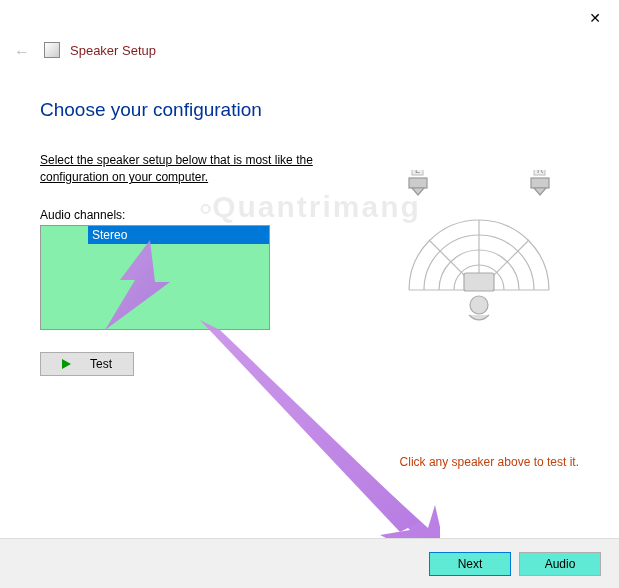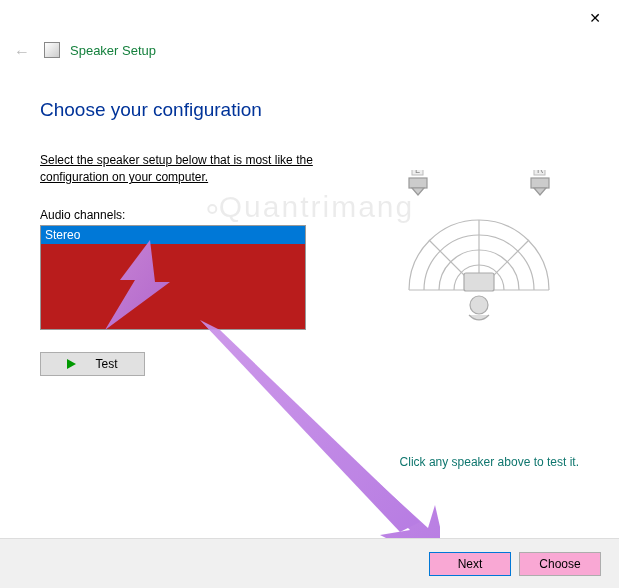--- a/index.html
+++ b/index.html
@@ -45,7 +45,7 @@
     }
     .app-title {
       font-size: 13px;
-      color: #15803d;
+      color: #7f1d1d;
     }
     .content {
       padding: 20px 40px 0 40px;

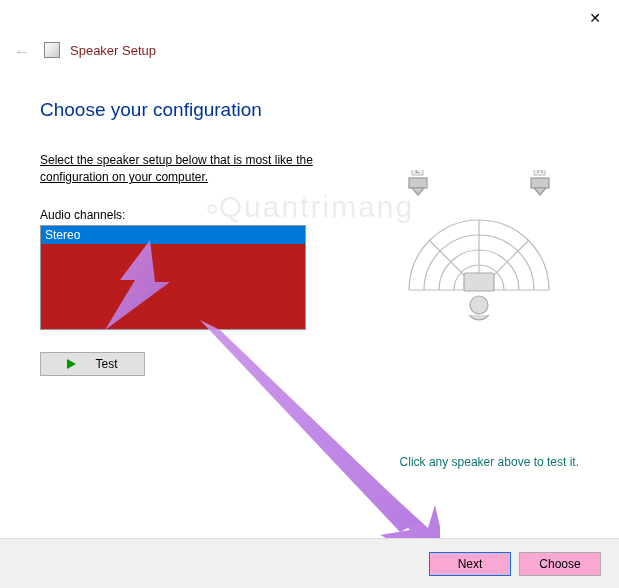--- a/index.html
+++ b/index.html
@@ -144,7 +144,7 @@
       font-size: 30px;
       letter-spacing: 2px;
       color: rgba(0,0,0,0.08);
-      font-weight: 400;
+      font-weight: 700;
       pointer-events: none;
     }
     .wm-dot {

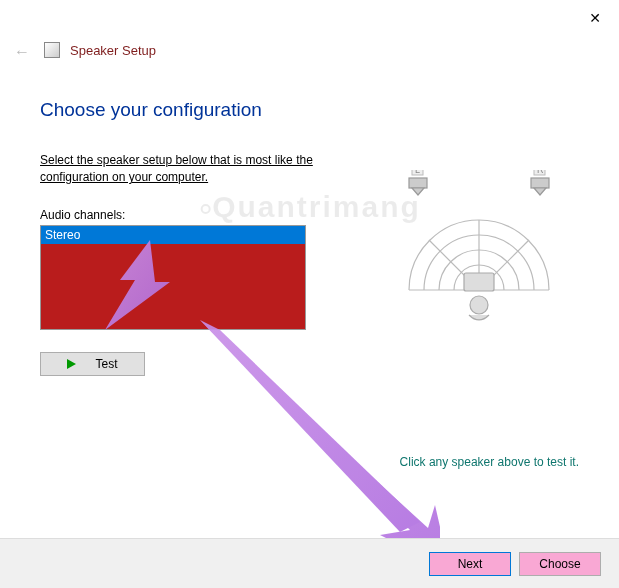--- a/index.html
+++ b/index.html
@@ -67,10 +67,11 @@
       margin-bottom: 3px;
     }
     .listbox {
-      width: 266px;
+      width: 230px;
       height: 105px;
       border: 1px solid #999;
-      background: #b91c1c;
+      background: #86efac;
+      padding-left: 47px;
     }
     .list-item {
       padding: 2px 4px;

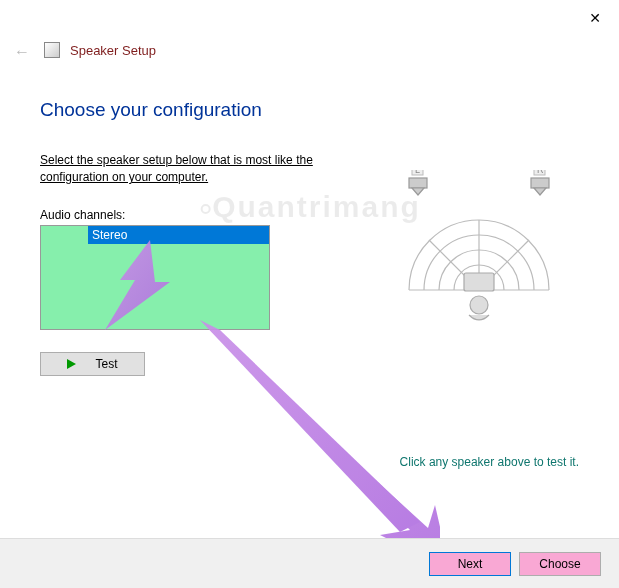--- a/index.html
+++ b/index.html
@@ -82,7 +82,7 @@
     }
     .test-btn {
       margin-top: 22px;
-      width: 105px;
+      width: 94px;
       height: 24px;
       border: 1px solid #adadad;
       background: #e1e1e1;

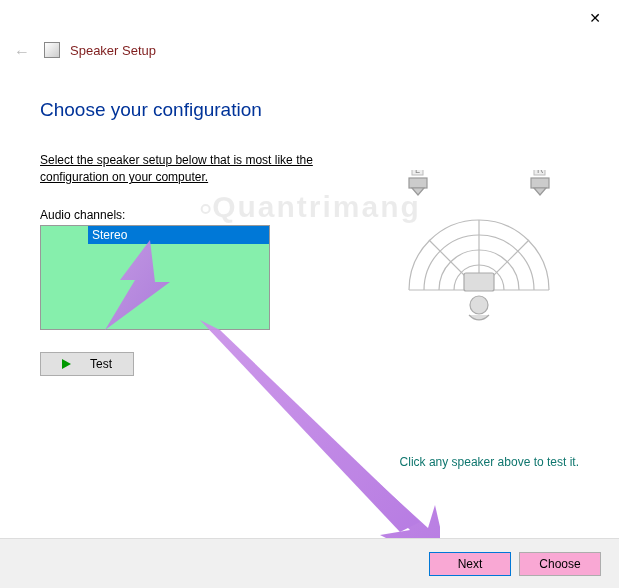--- a/index.html
+++ b/index.html
@@ -112,7 +112,7 @@
       position: absolute;
       right: 40px;
       top: 455px;
-      color: #0f766e;
+      color: #c2410c;
     }
     .button-bar {
       position: absolute;

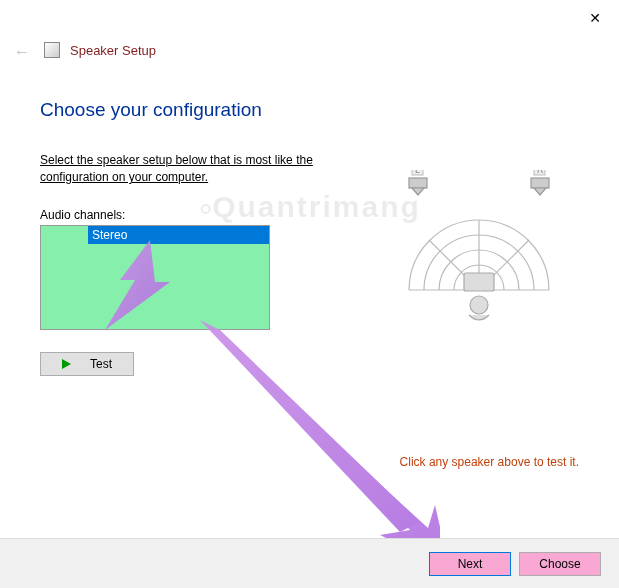--- a/index.html
+++ b/index.html
@@ -130,7 +130,7 @@
       width: 82px;
       height: 24px;
       border: 1px solid #adadad;
-      background: #f9a8d4;
+      background: #5eead4;
       font-family: inherit;
       font-size: 12px;
       cursor: pointer;

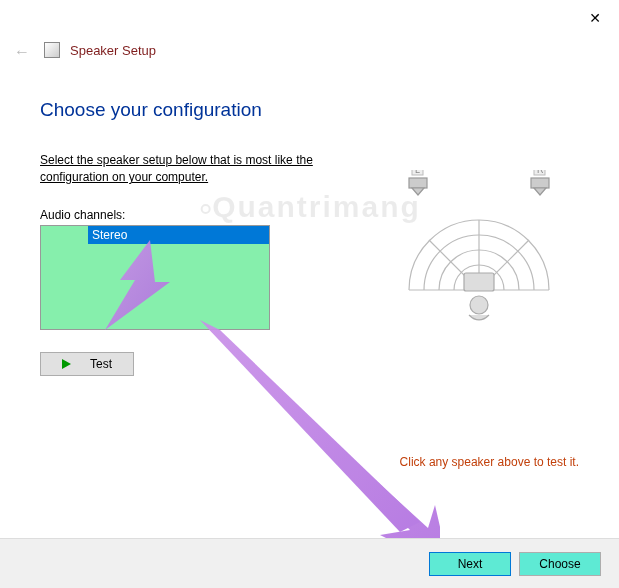--- a/index.html
+++ b/index.html
@@ -240,7 +240,7 @@
 
 <div class="button-bar">
   <button class="wiz-btn primary">Next</button>
-  <button class="wiz-btn">Choose</button>
+  <button class="wiz-btn">Audio</button>
 </div>
 
 </body></html>

